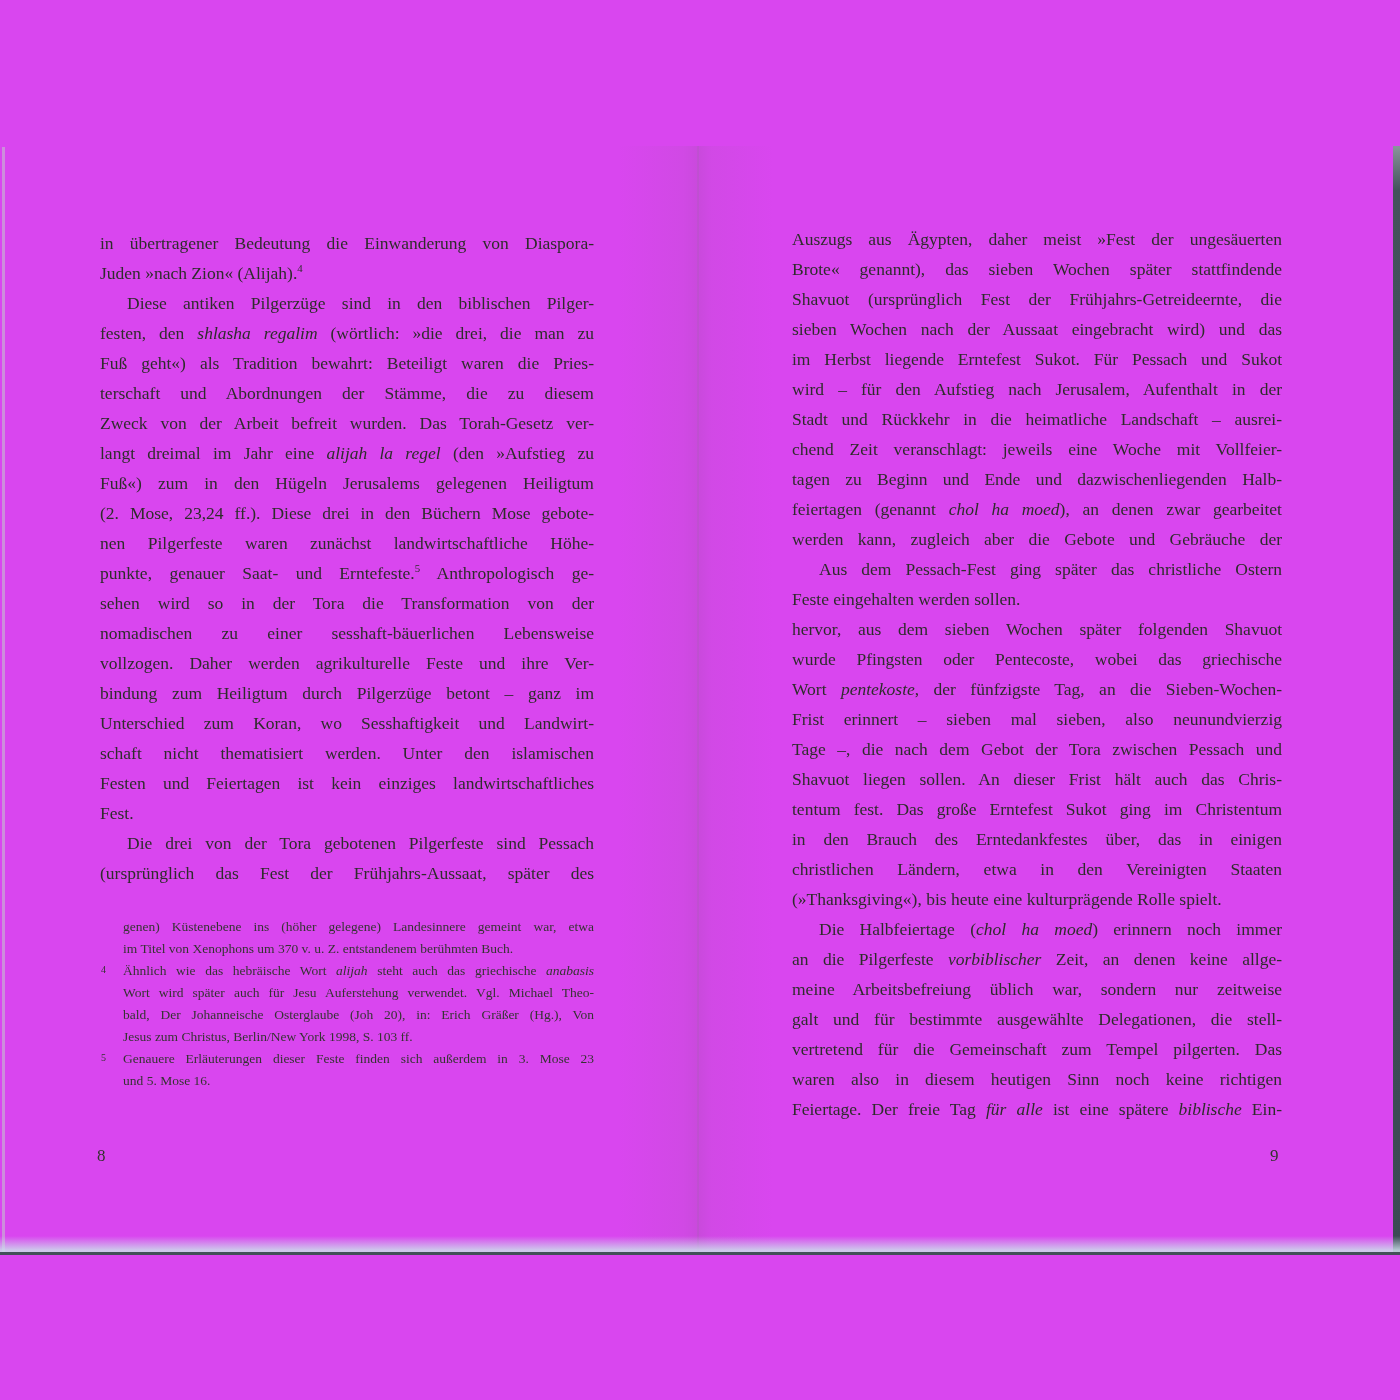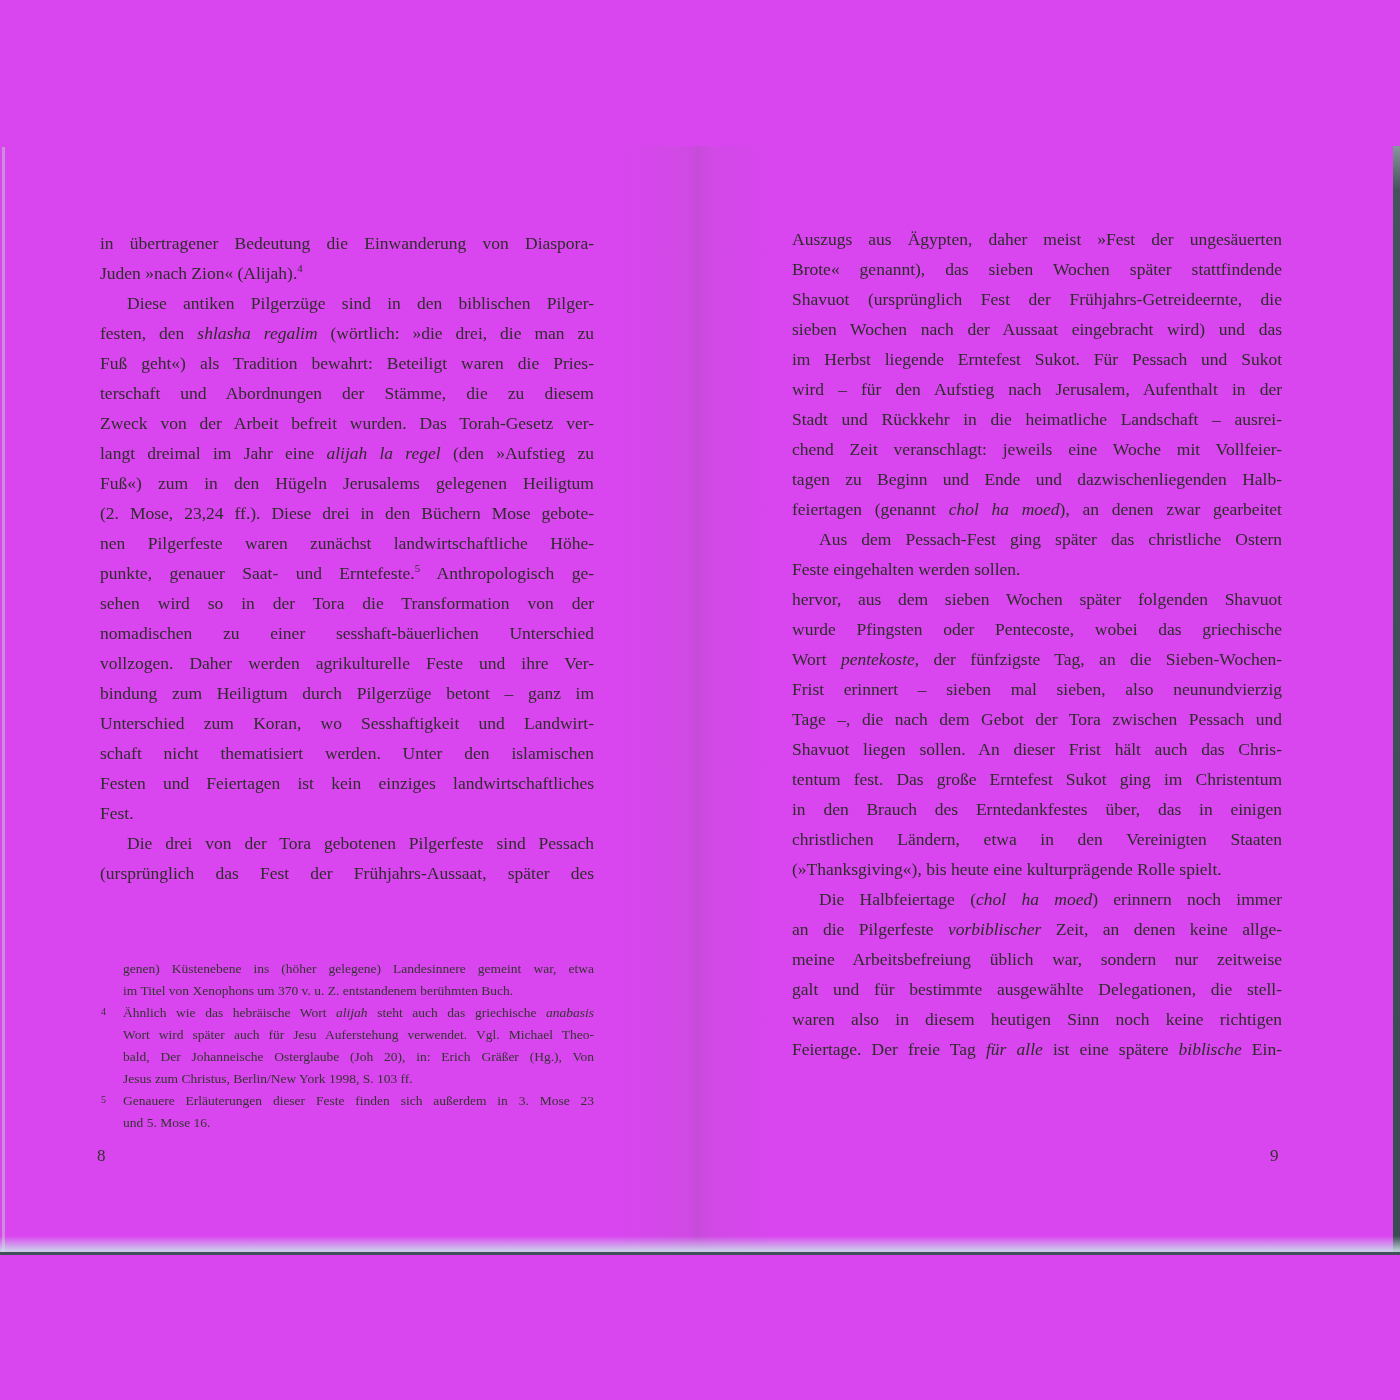--- a/index.html
+++ b/index.html
@@ -149,6 +149,7 @@
         <div class="line"><span>chend Zeit veranschlagt: jeweils eine Woche mit Vollfeier-</span></div>
         <div class="line"><span>tagen zu Beginn und Ende und dazwischenliegenden Halb-</span></div>
         <div class="line"><span>feiertagen (genannt </span><em>chol ha moed</em><span>), an denen zwar gearbeitet</span></div>
+        <div class="line"><span>werden kann, zugleich aber die Gebote und Gebräuche der</span></div>
         <div class="line indent"><span>Aus dem Pessach-Fest ging später das christliche Ostern</span></div>
         <div class="line last"><span>Feste eingehalten werden sollen.</span></div>
         <div class="line"><span>hervor, aus dem sieben Wochen später folgenden Shavuot</span></div>

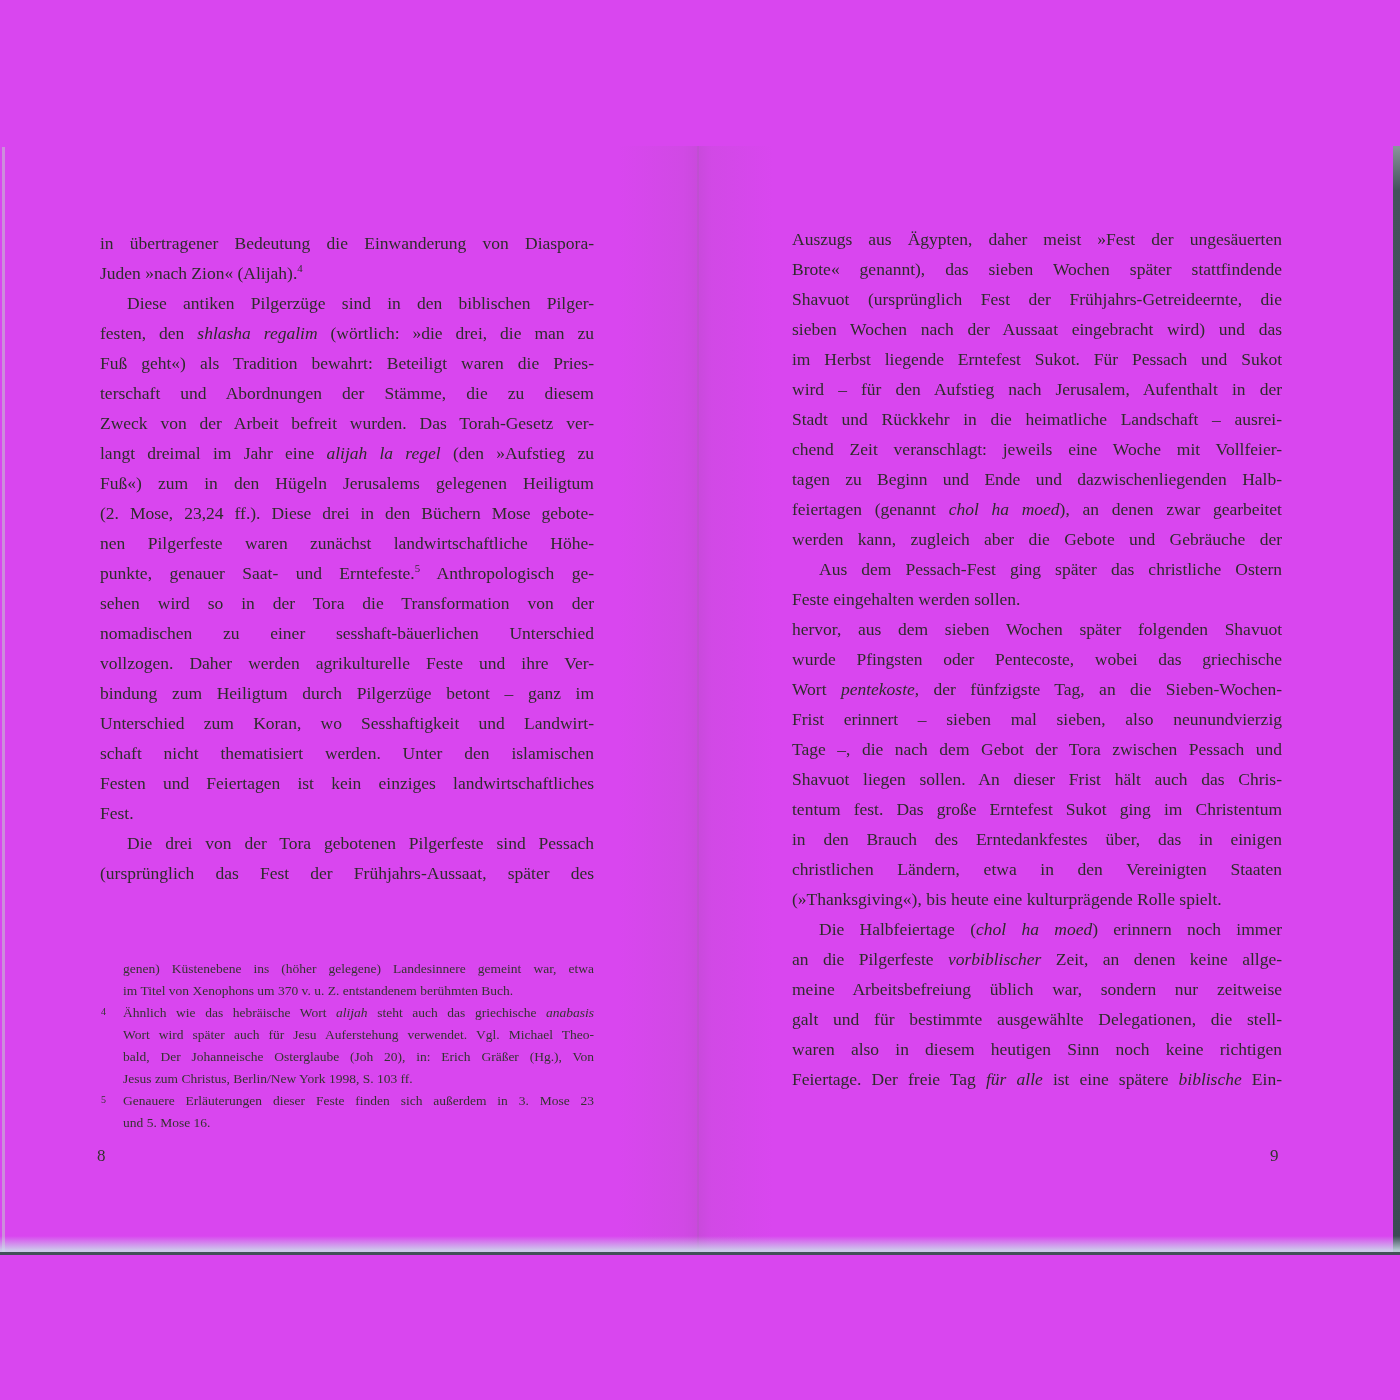--- a/index.html
+++ b/index.html
@@ -114,7 +114,7 @@
         <div class="line"><span>nen Pilgerfeste waren zunächst landwirtschaftliche Höhe-</span></div>
         <div class="line"><span>punkte, genauer Saat- und Erntefeste.</span><span class="sup">5</span><span> Anthropologisch ge-</span></div>
         <div class="line"><span>sehen wird so in der Tora die Transformation von der</span></div>
-        <div class="line"><span>nomadischen zu einer sesshaft-bäuerlichen Unterschied</span></div>
+        <div class="line"><span>nomadischen zu einer sesshaft-bäuerlichen Lebensweise</span></div>
         <div class="line"><span>vollzogen. Daher werden agrikulturelle Feste und ihre Ver-</span></div>
         <div class="line"><span>bindung zum Heiligtum durch Pilgerzüge betont – ganz im</span></div>
         <div class="line"><span>Unterschied zum Koran, wo Sesshaftigkeit und Landwirt-</span></div>

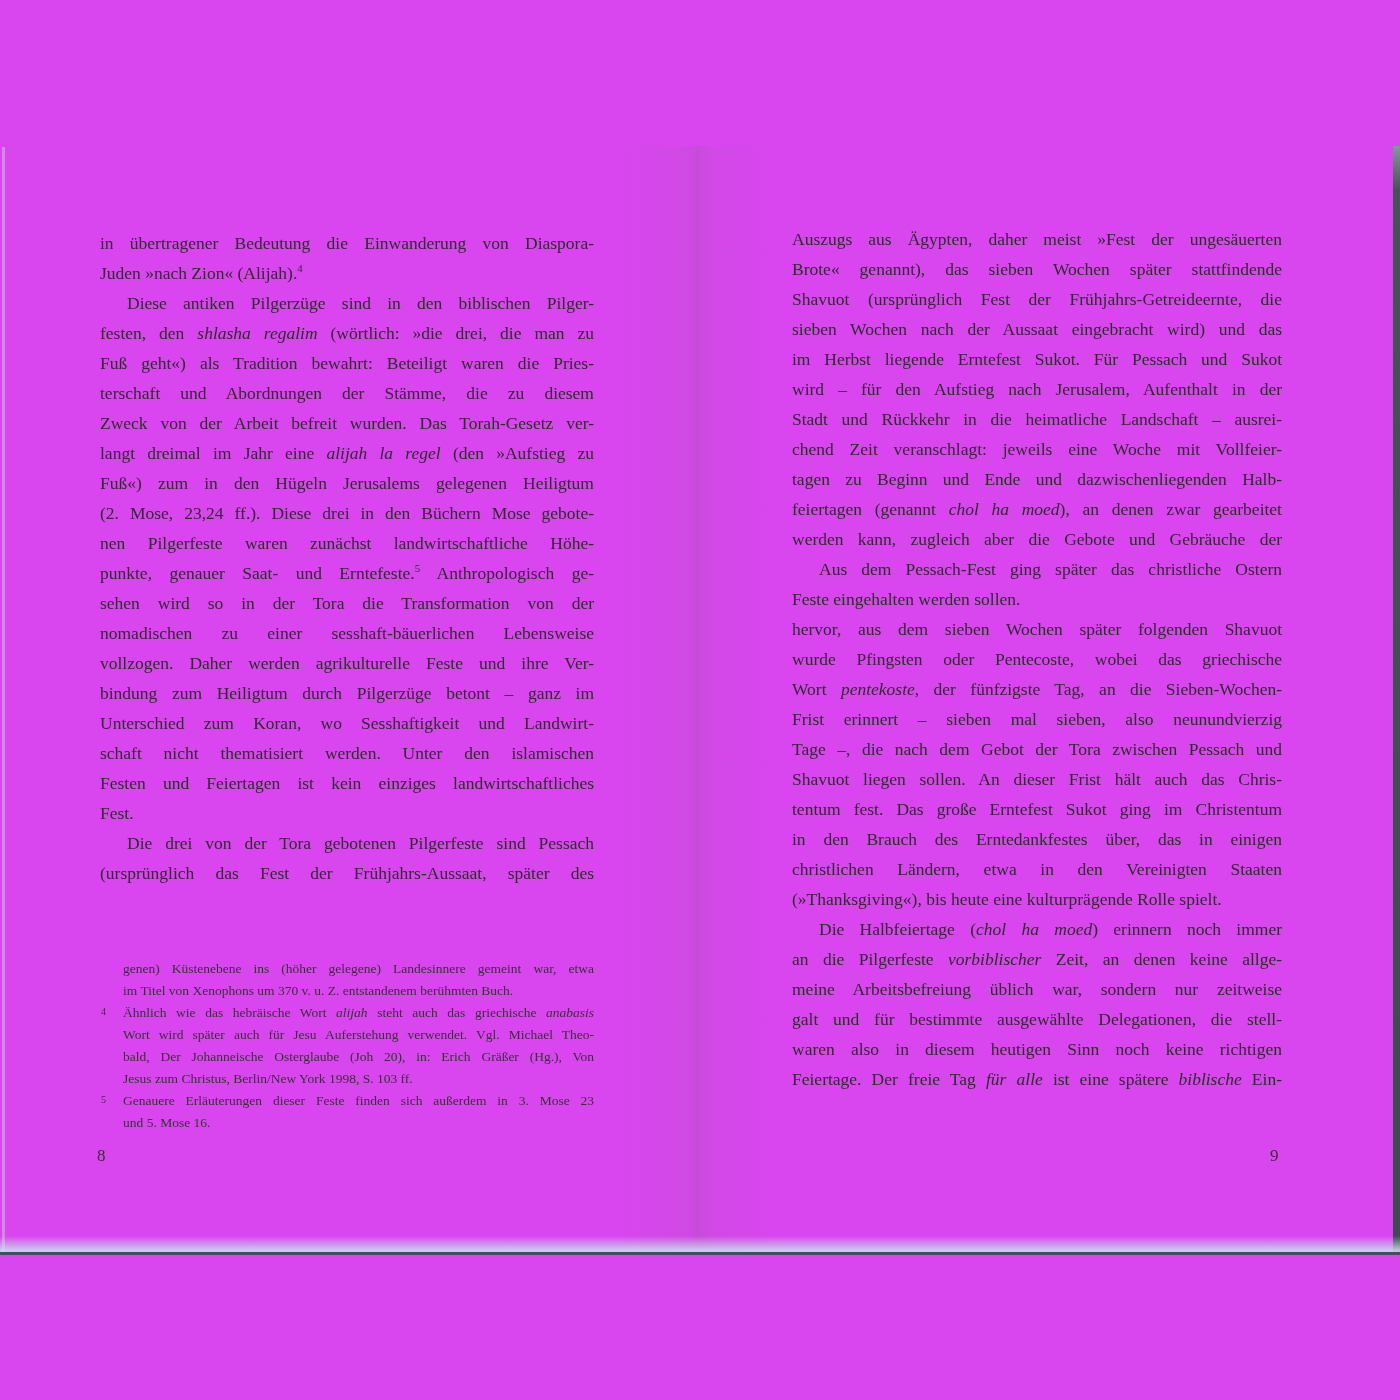--- a/index.html
+++ b/index.html
@@ -124,7 +124,7 @@
         <div class="line indent"><span>Die drei von der Tora gebotenen Pilgerfeste sind Pessach</span></div>
         <div class="line"><span>(ursprünglich das Fest der Frühjahrs-Aussaat, später des</span></div>
       </div>
-    <div class="footnote-block" style="left:100px; top:958px; width:494px;font-family:Liberation Serif, serif;">
+    <div class="footnote-block" style="left:100px; top:916px; width:494px;font-family:Liberation Serif, serif;">
         <div class="line fn-line"><span>genen) Küstenebene ins (höher gelegene) Landesinnere gemeint war, etwa</span></div>
         <div class="line last fn-line"><span>im Titel von Xenophons um 370 v. u. Z. entstandenem berühmten Buch.</span></div>
         <div class="line fn-line"><span class="fn-marker">4</span><span>Ähnlich wie das hebräische Wort </span><em>alijah</em><span> steht auch das griechische </span><em>anabasis</em></div>

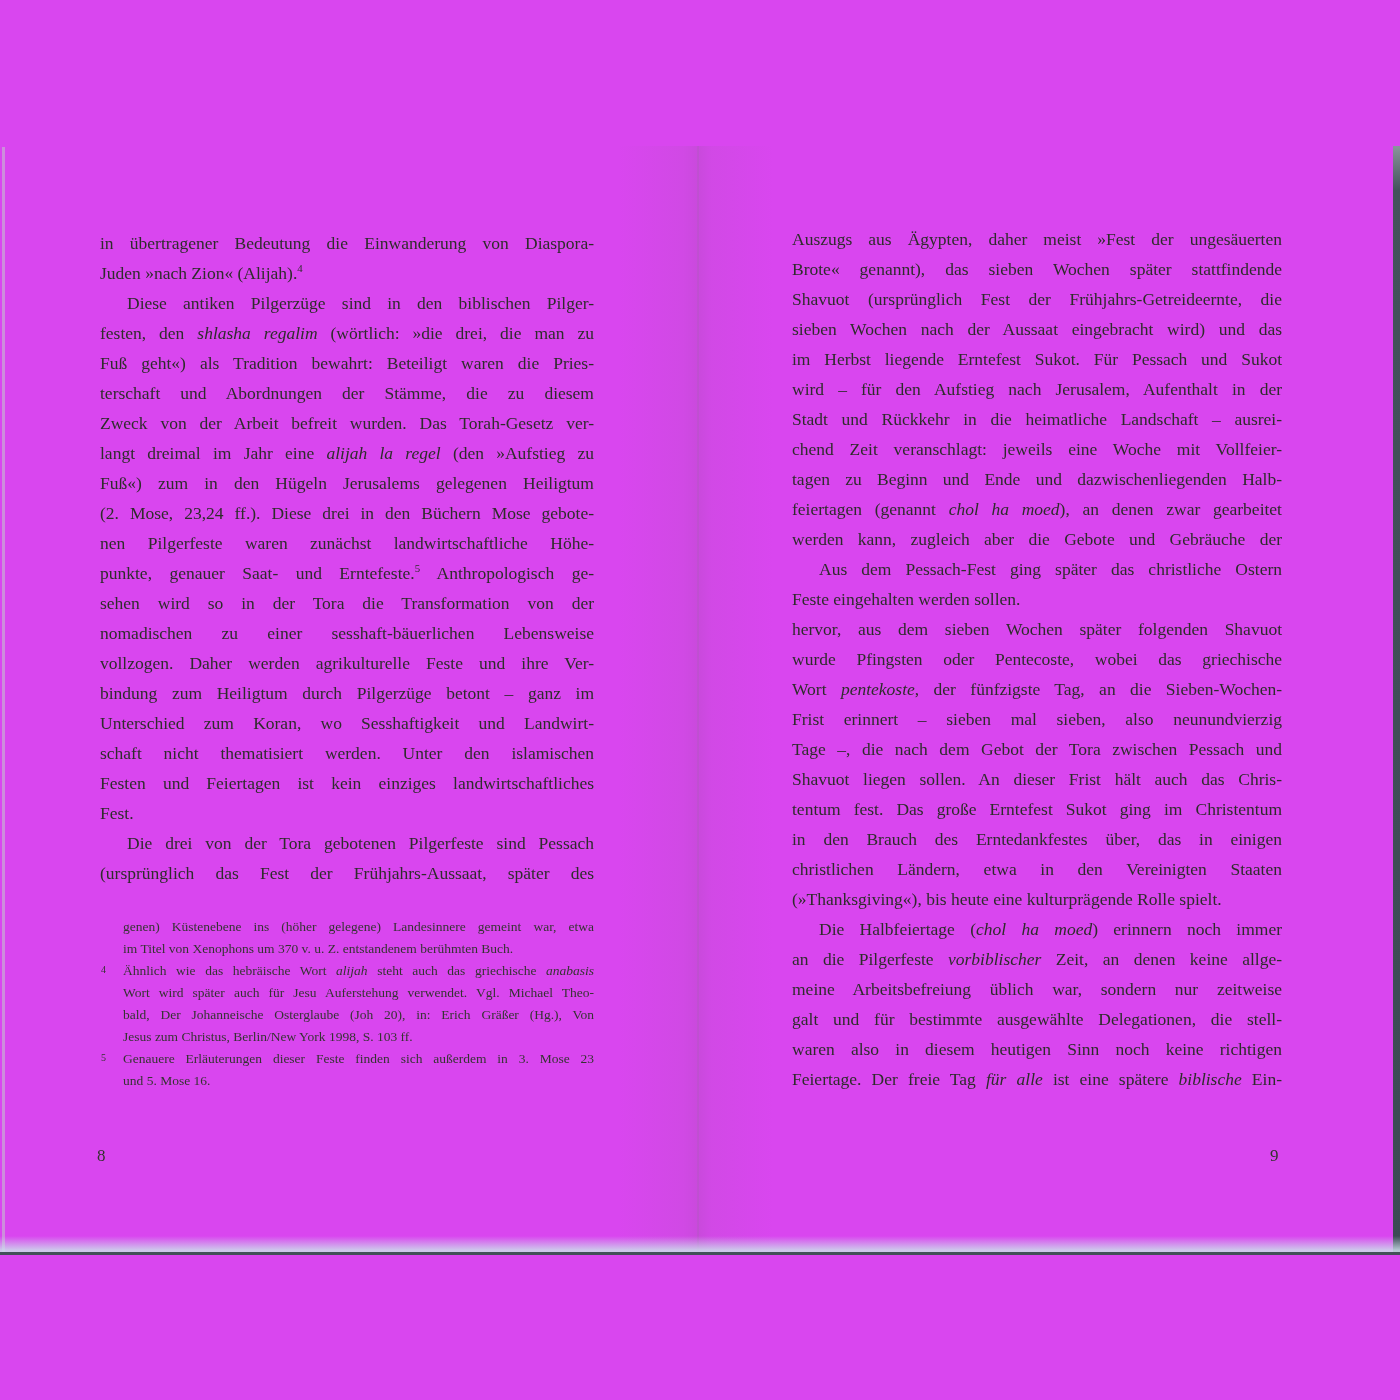--- a/index.html
+++ b/index.html
@@ -166,6 +166,7 @@
         <div class="line"><span>an die Pilgerfeste </span><em>vorbiblischer</em><span> Zeit, an denen keine allge-</span></div>
         <div class="line"><span>meine Arbeitsbefreiung üblich war, sondern nur zeitweise</span></div>
         <div class="line"><span>galt und für bestimmte ausgewählte Delegationen, die stell-</span></div>
+        <div class="line"><span>vertretend für die Gemeinschaft zum Tempel pilgerten. Das</span></div>
         <div class="line"><span>waren also in diesem heutigen Sinn noch keine richtigen</span></div>
         <div class="line"><span>Feiertage. Der freie Tag </span><em>für alle</em><span> ist eine spätere </span><em>biblische</em><span> Ein-</span></div>
       </div>

